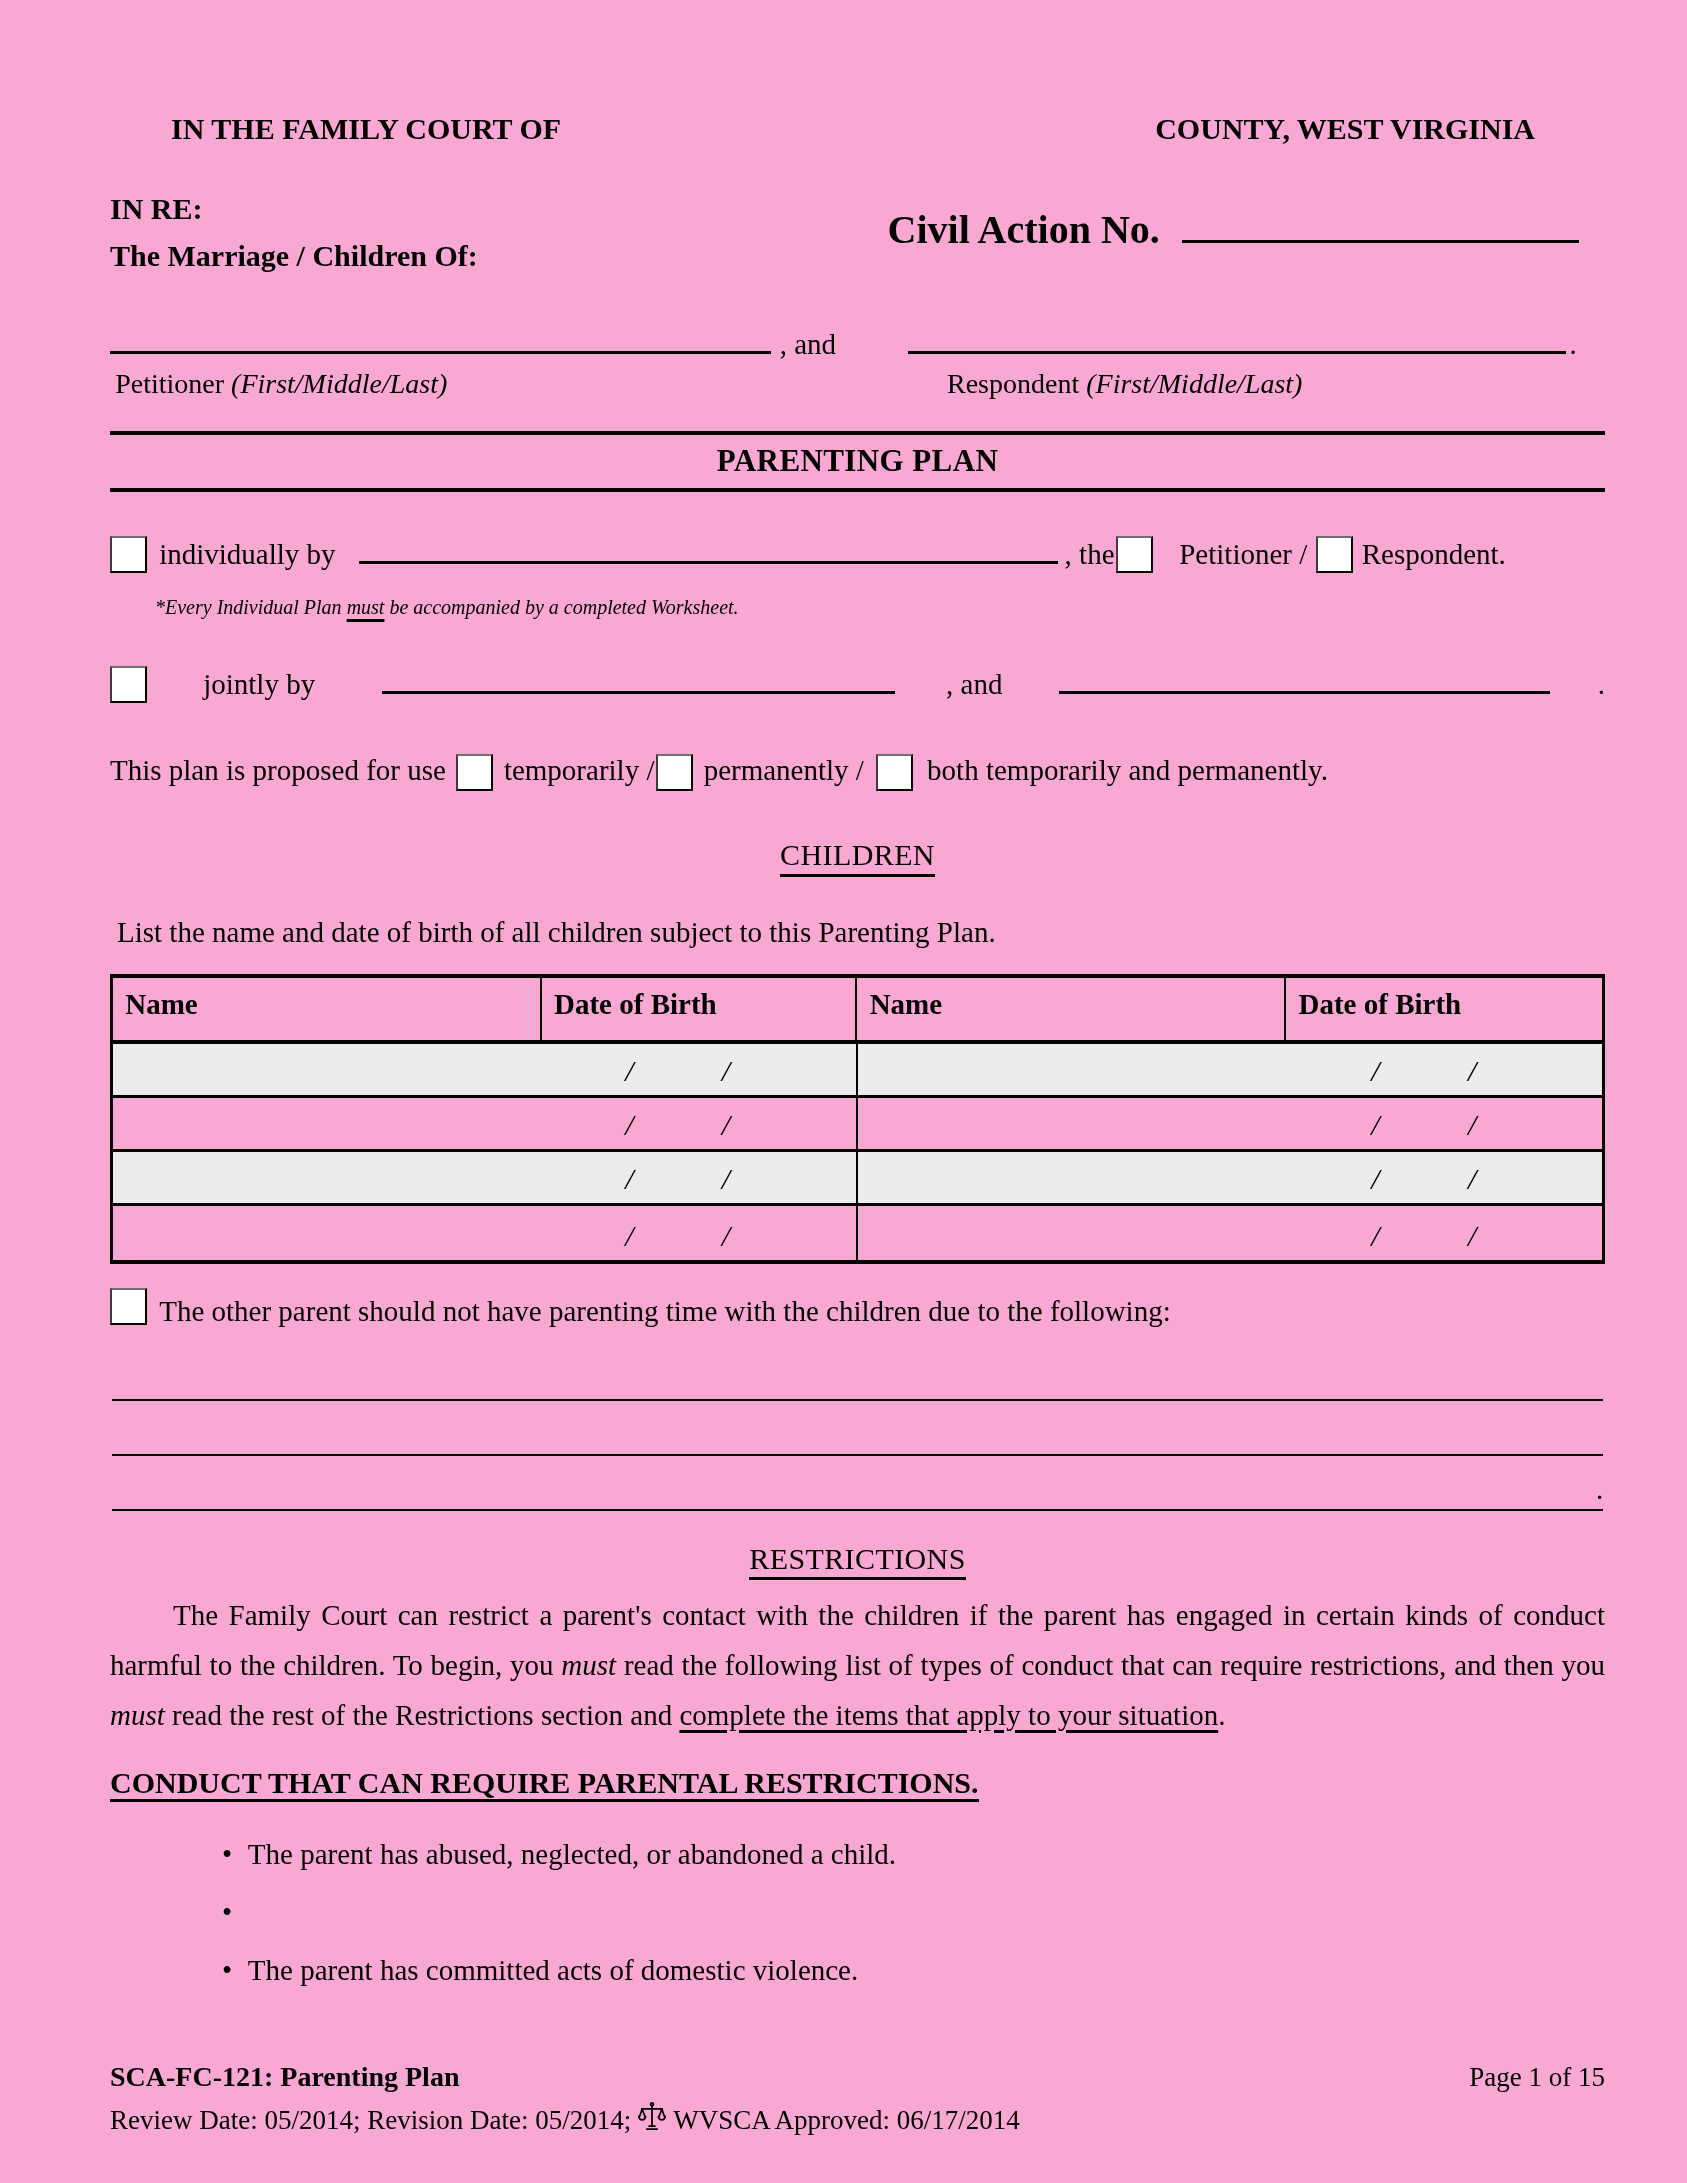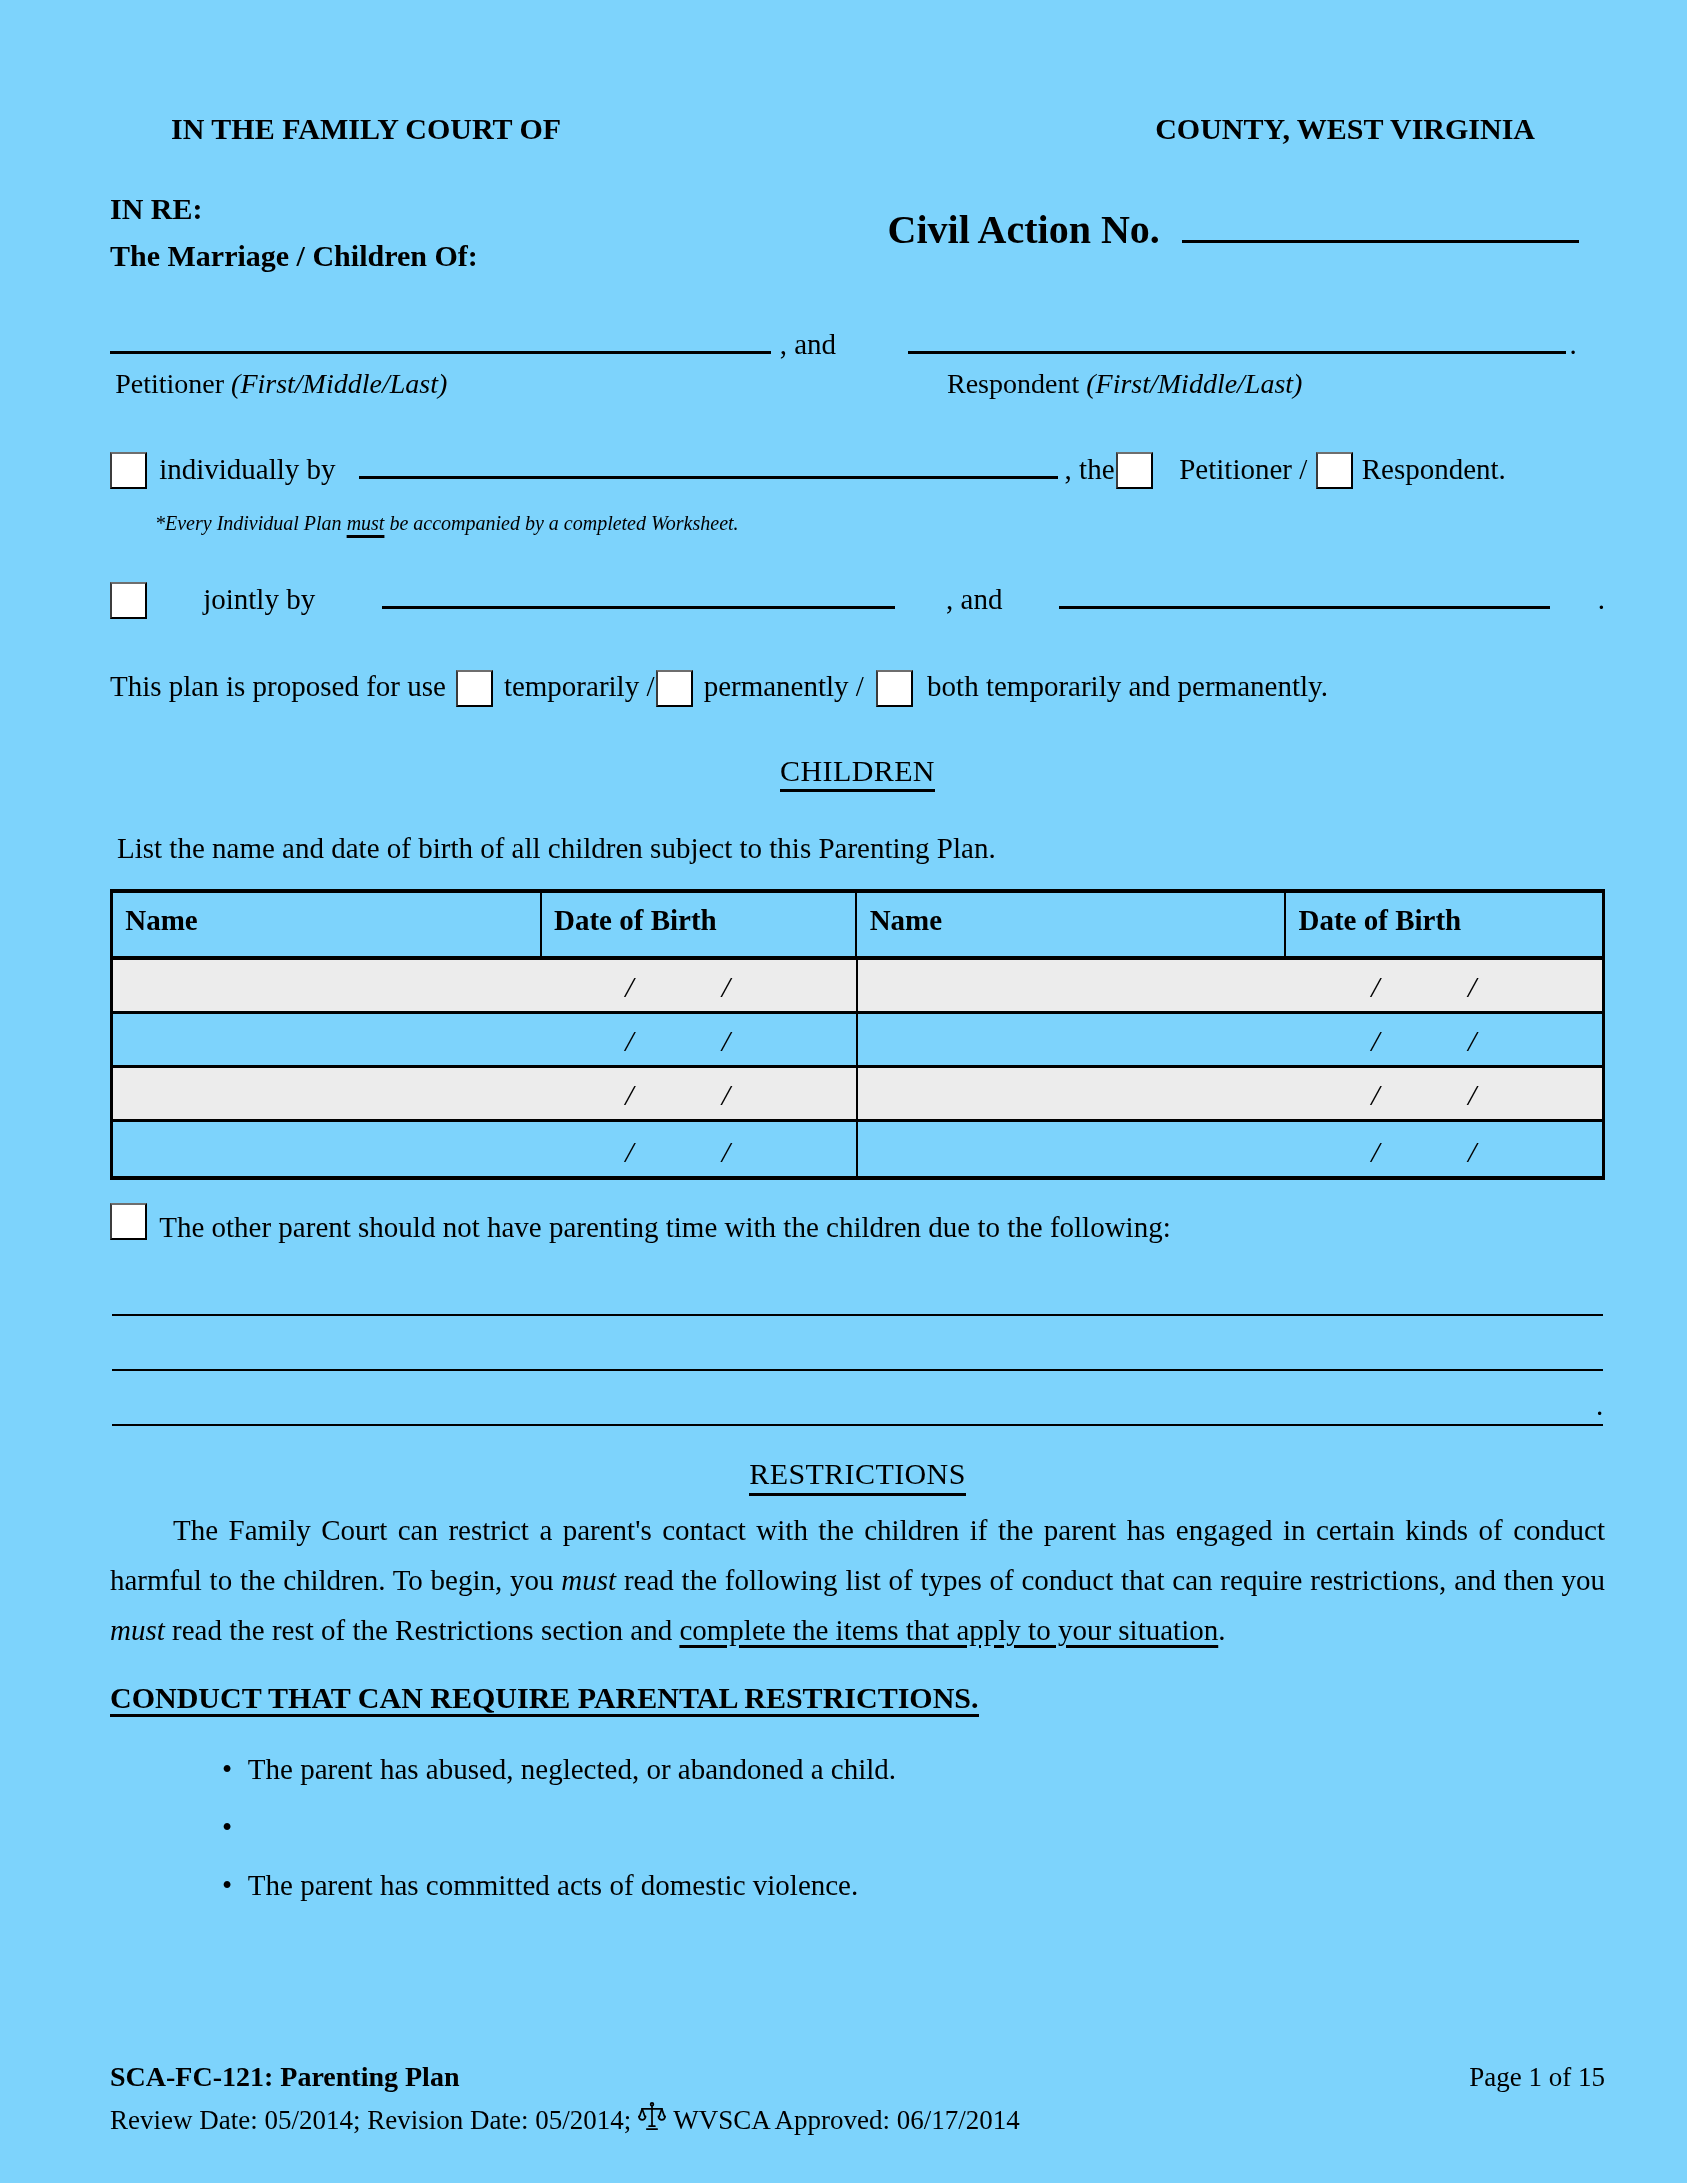--- a/index.html
+++ b/index.html
@@ -13,7 +13,7 @@
     width: 1687px; height: 2184px;
     padding: 0 82px 45px 110px;
     display: flex; flex-direction: column;
-    background: #7dd3fc;
+    background: #f9a8d4;
     overflow: hidden;
   }
   .i { font-style: italic; }

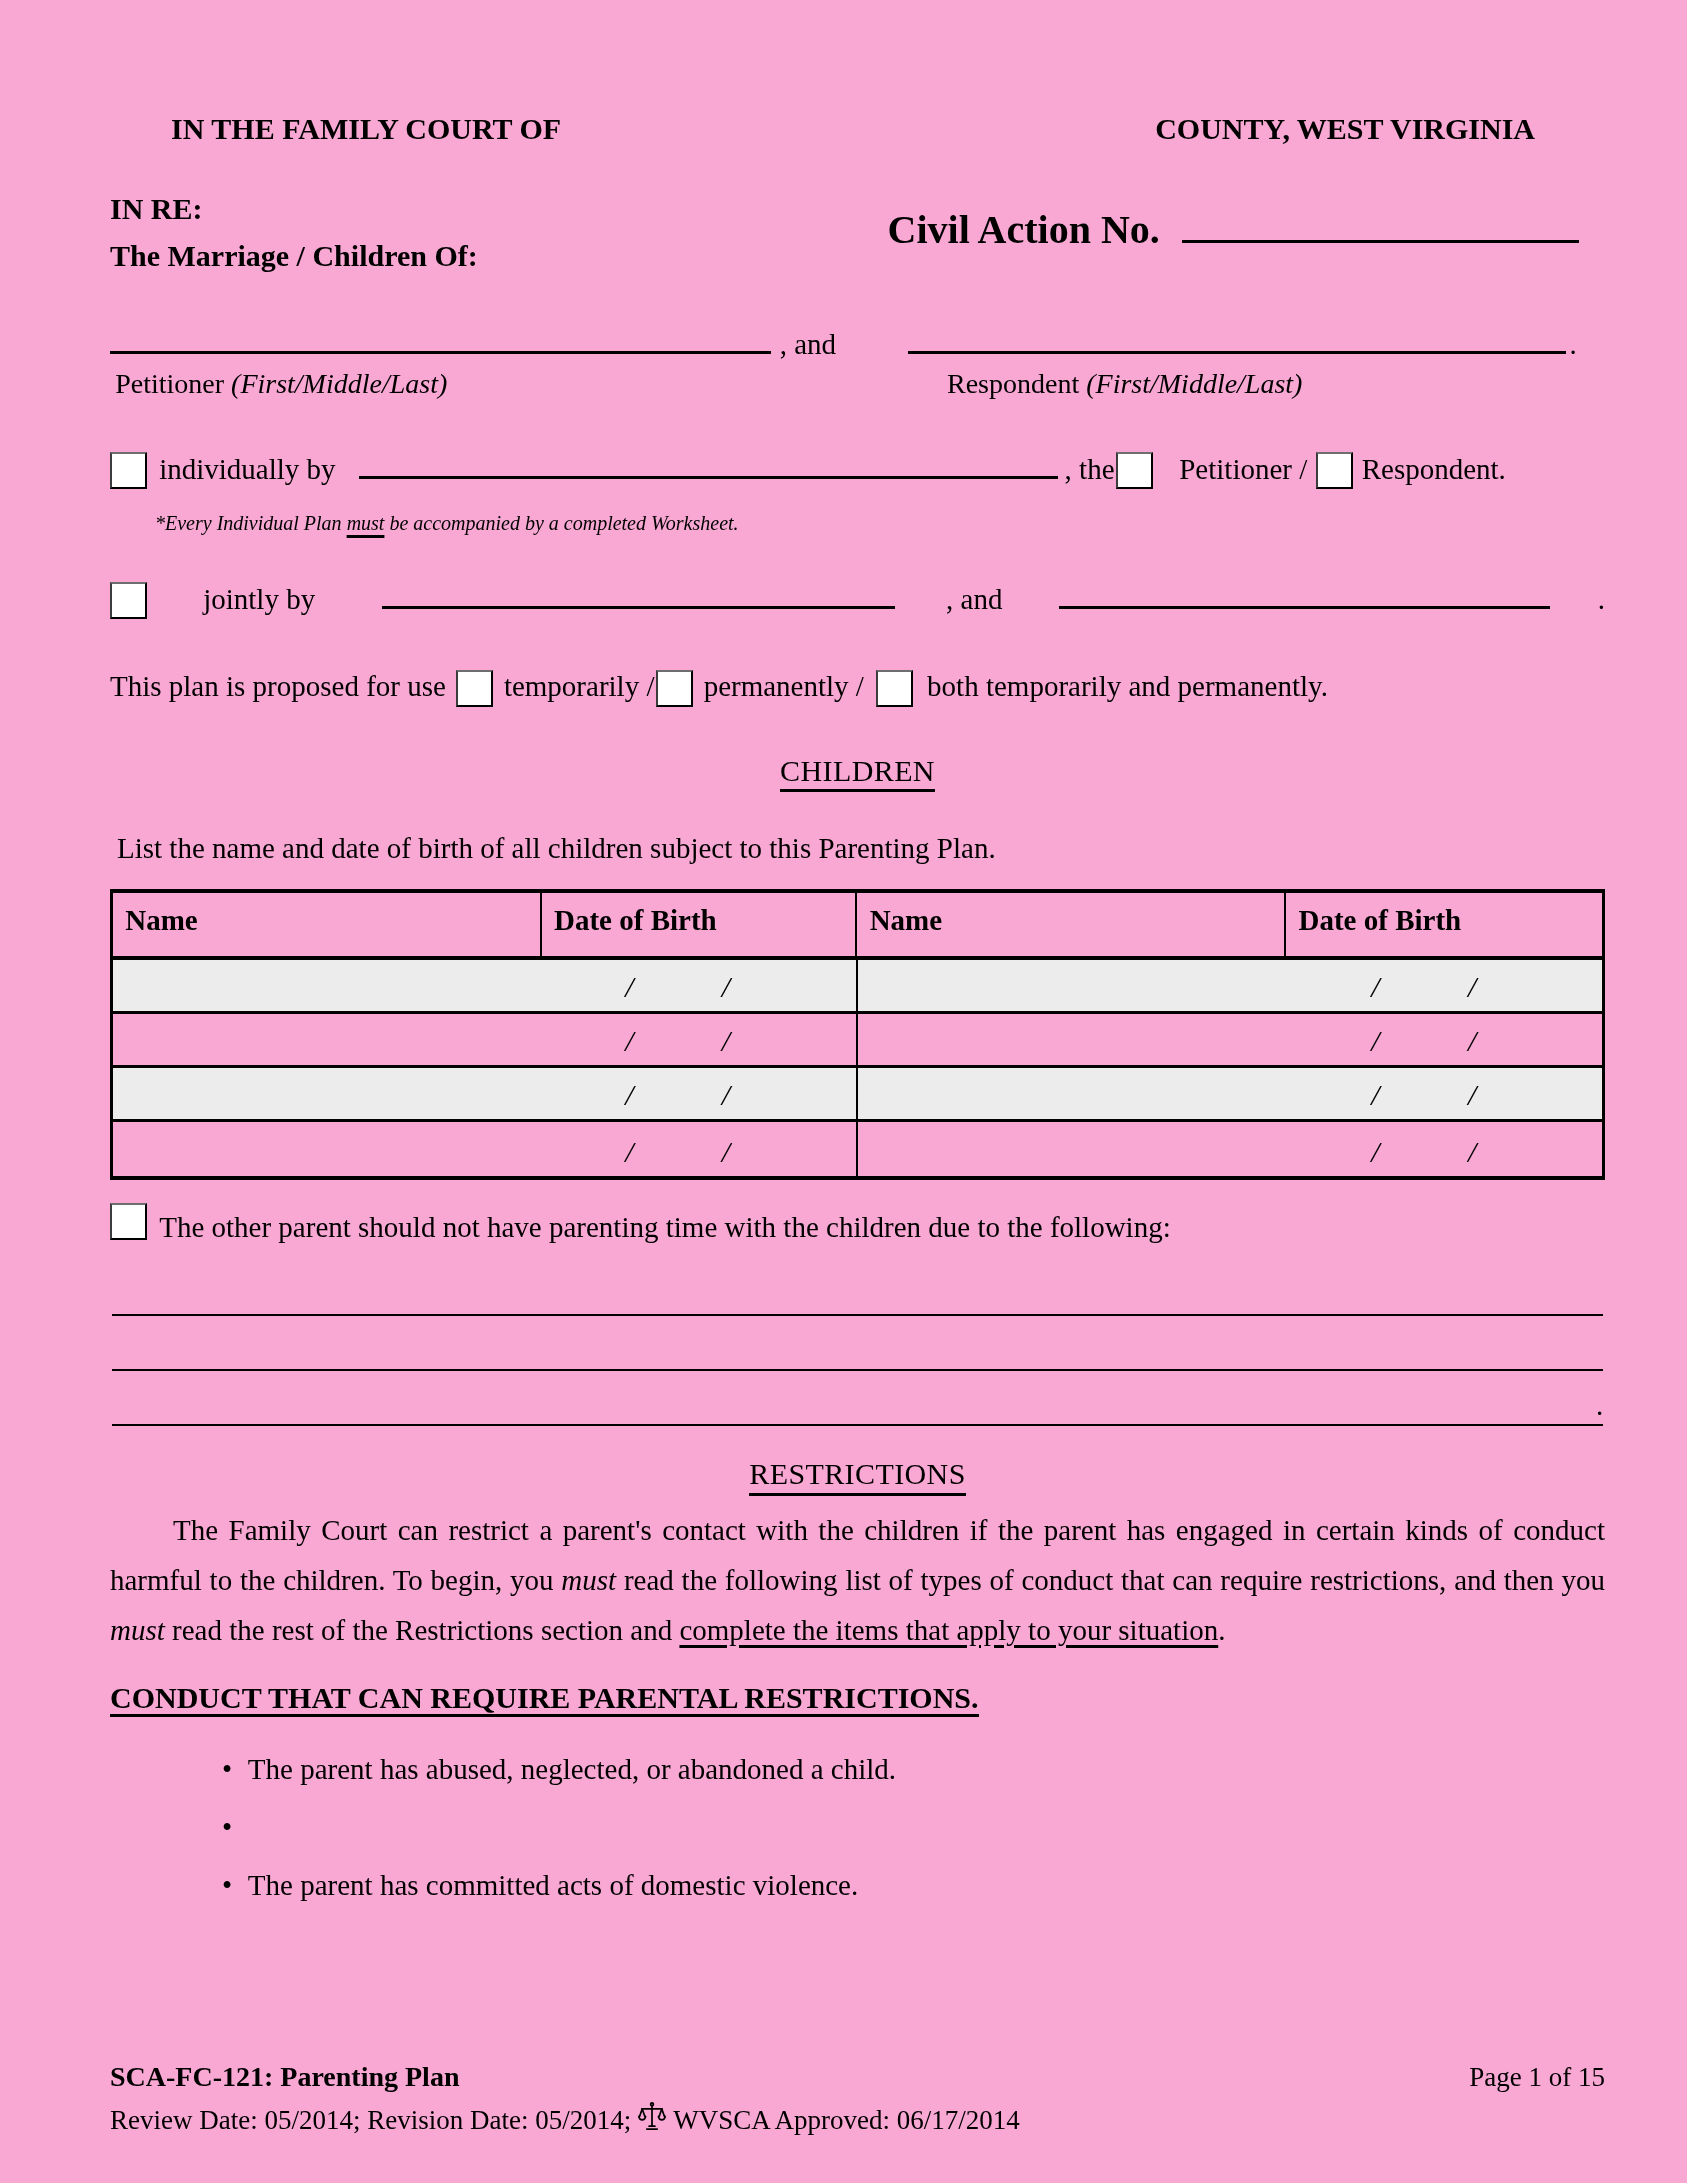--- a/index.html
+++ b/index.html
@@ -133,6 +133,11 @@
     <span class="rl"><span>Respondent </span><span class="i">(First/Middle/Last)</span></span>
   </div>
 
+  <div class="title-band">
+    <div class="rule"></div>
+    <div class="form-title">PARENTING PLAN</div>
+    <div class="rule"></div>
+  </div>
 
 
   <div class="cb-row">

